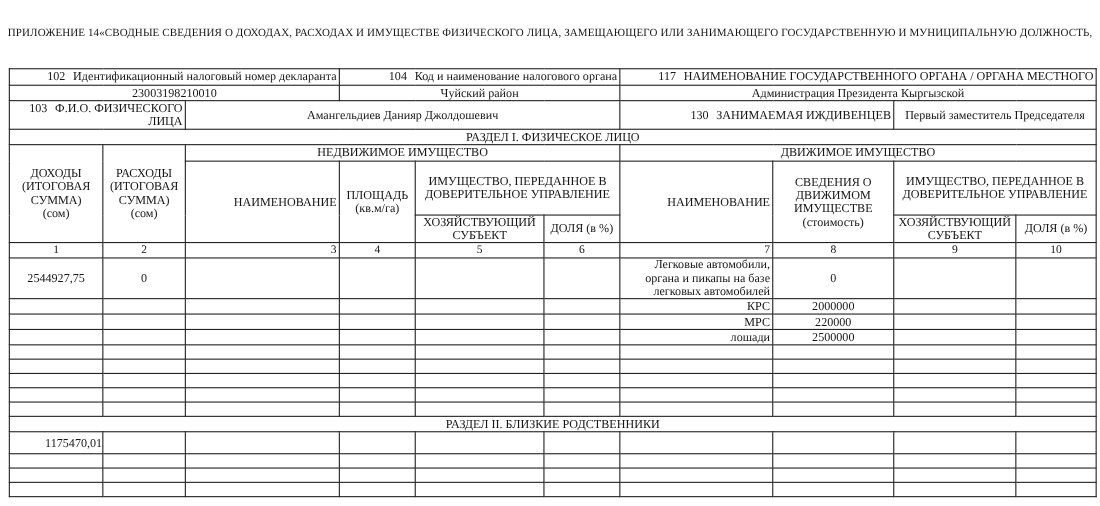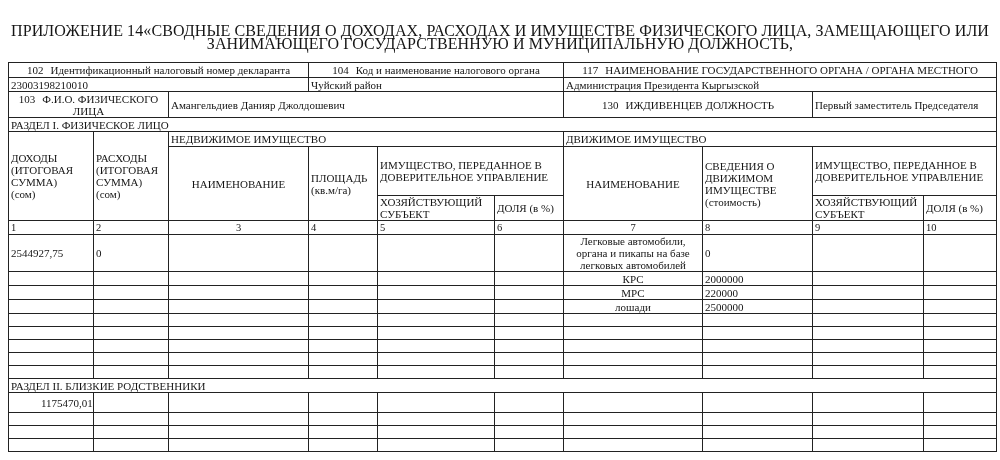--- a/index.html
+++ b/index.html
@@ -6,7 +6,7 @@
   .page{position:relative;width:1000px;height:460px;background:#fff;
         font-family:"Liberation Serif", serif;color:#161616;overflow:hidden;}
   .doc-title{position:absolute;top:24px;left:0;width:100%;text-align:center;
-             font-size:16px;line-height:13px;letter-spacing:.1px;}
+             font-size:10px;line-height:13px;letter-spacing:.1px;}
   table.form{position:absolute;left:8px;top:62px;width:988px;
              border-collapse:collapse;table-layout:fixed;}
   td{border:1px solid #222;padding:0 2px;font-size:11px;line-height:12px;

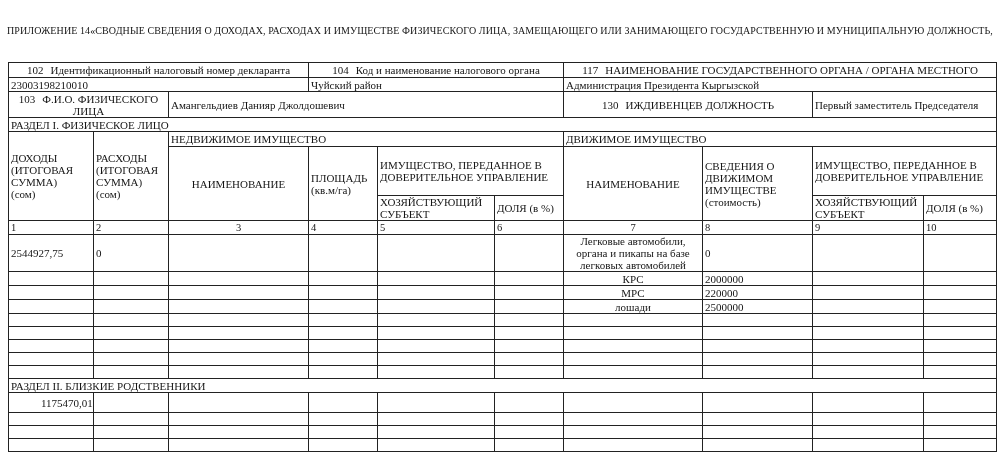--- a/index.html
+++ b/index.html
@@ -12,7 +12,7 @@
   td{border:1px solid #222;padding:0 2px;font-size:11px;line-height:12px;
      vertical-align:middle;overflow:hidden;}
   .ac{}
-  .al{text-align:center;}
+  .al{text-align:right;}
   .pre{white-space:pre-line;}
   .code{display:inline-block;margin-right:7px;}
   .num{font-size:10.5px;}

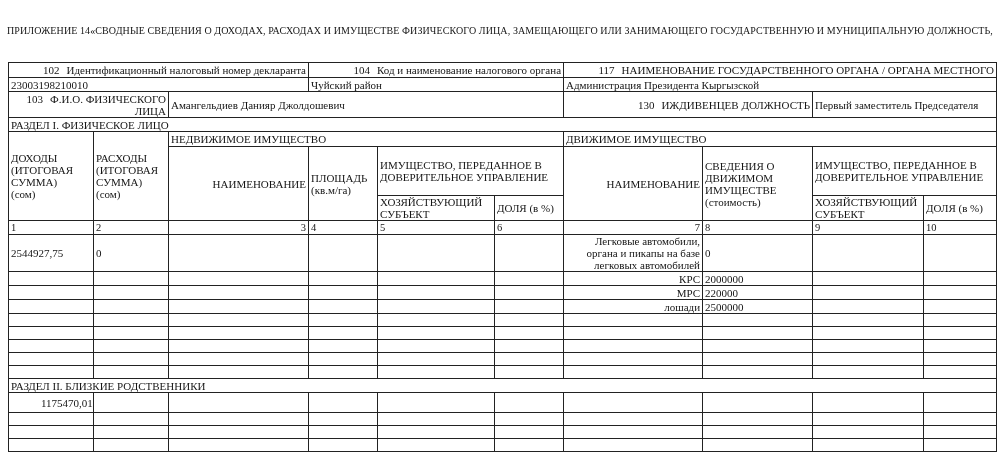--- a/index.html
+++ b/index.html
@@ -11,7 +11,7 @@
              border-collapse:collapse;table-layout:fixed;}
   td{border:1px solid #222;padding:0 2px;font-size:11px;line-height:12px;
      vertical-align:middle;overflow:hidden;}
-  .ac{}
+  .ac{text-align:center;}
   .al{text-align:right;}
   .pre{white-space:pre-line;}
   .code{display:inline-block;margin-right:7px;}

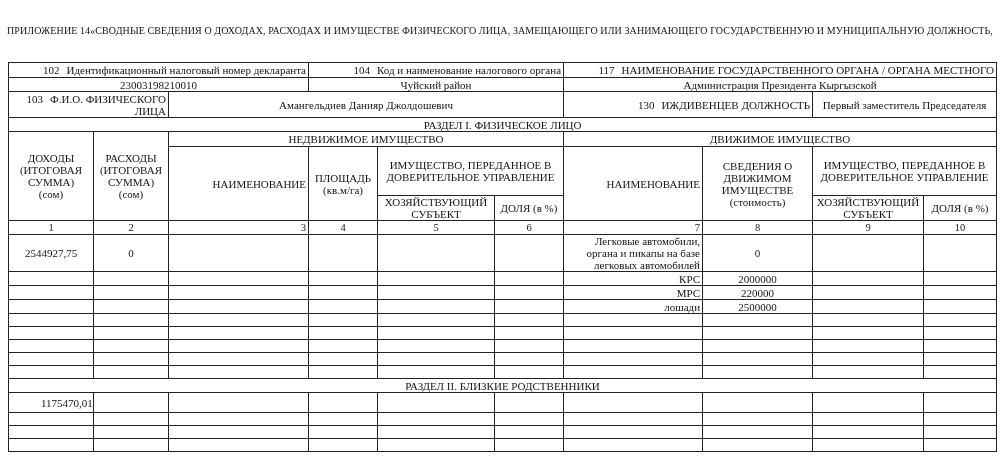--- a/index.html
+++ b/index.html
@@ -61,7 +61,7 @@
     <tr class="h-r3">
       <td colspan="2" class="al"><span class="code">103</span><span>Ф.И.О. ФИЗИЧЕСКОГО ЛИЦА</span></td>
       <td colspan="4" class="ac name-cell">Амангельдиев Данияр Джолдошевич</td>
-      <td colspan="2" class="al"><span class="code">130</span><span>ИЖДИВЕНЦЕВ ДОЛЖНОСТЬ</span></td>
+      <td colspan="2" class="al"><span class="code">130</span><span>ЗАНИМАЕМАЯ ИЖДИВЕНЦЕВ</span></td>
       <td colspan="2" class="ac">Первый заместитель Председателя</td>
     </tr>
 

